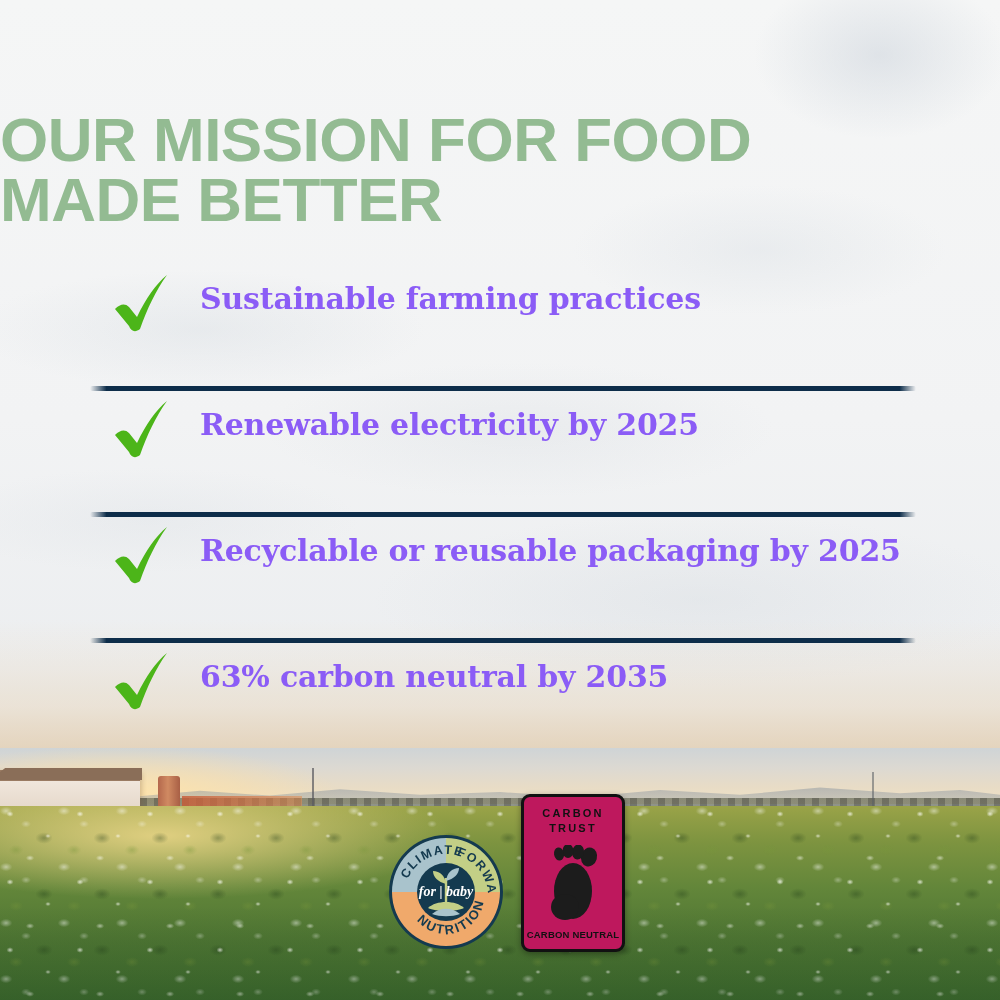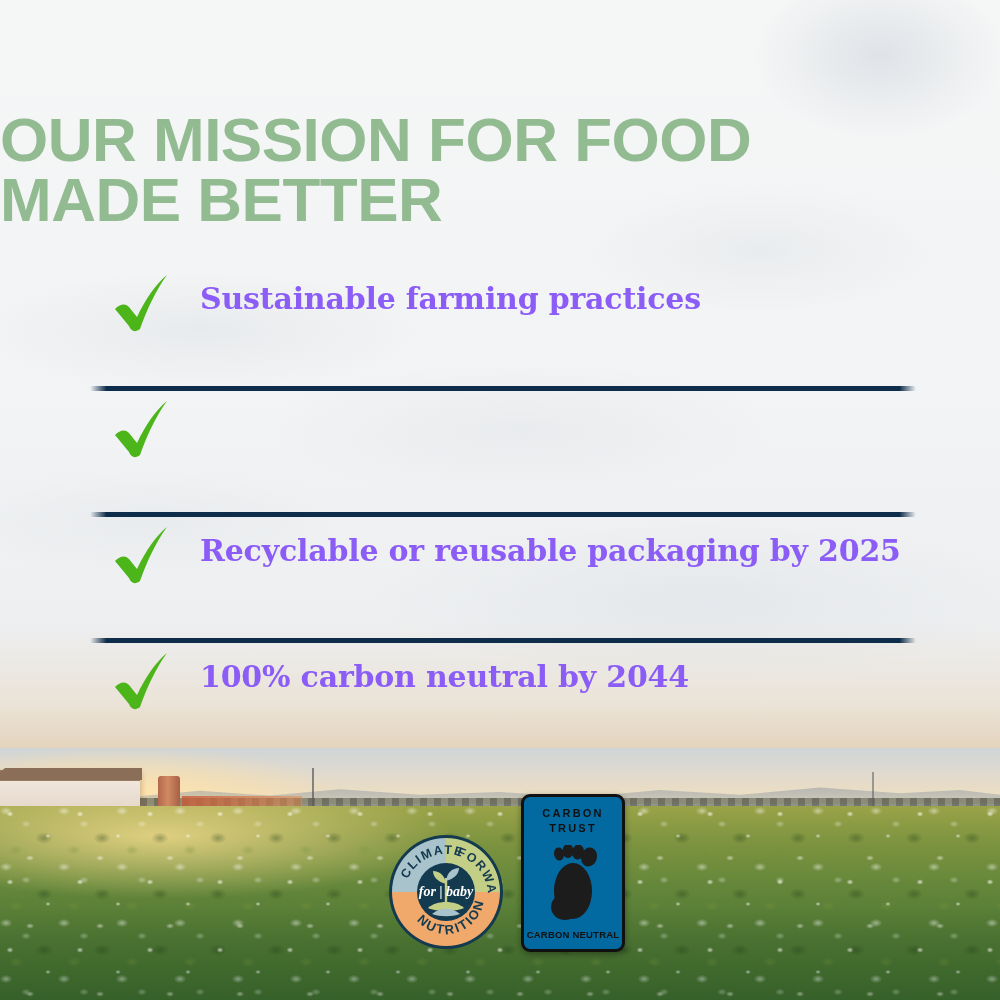--- a/index.html
+++ b/index.html
@@ -287,6 +287,7 @@
           <path d="M7 38 C12 33 17 32 21 36 L29 46 C38 27 48 13 59 4 C48 19 39 38 32 58 C27 62 23 60 21 55 Z" fill="#4CB519"></path>
         </svg>
       </span>
+      <span class="row-label">Renewable electricity by 2025</span>
       <span class="divider"></span>
     </div>
 

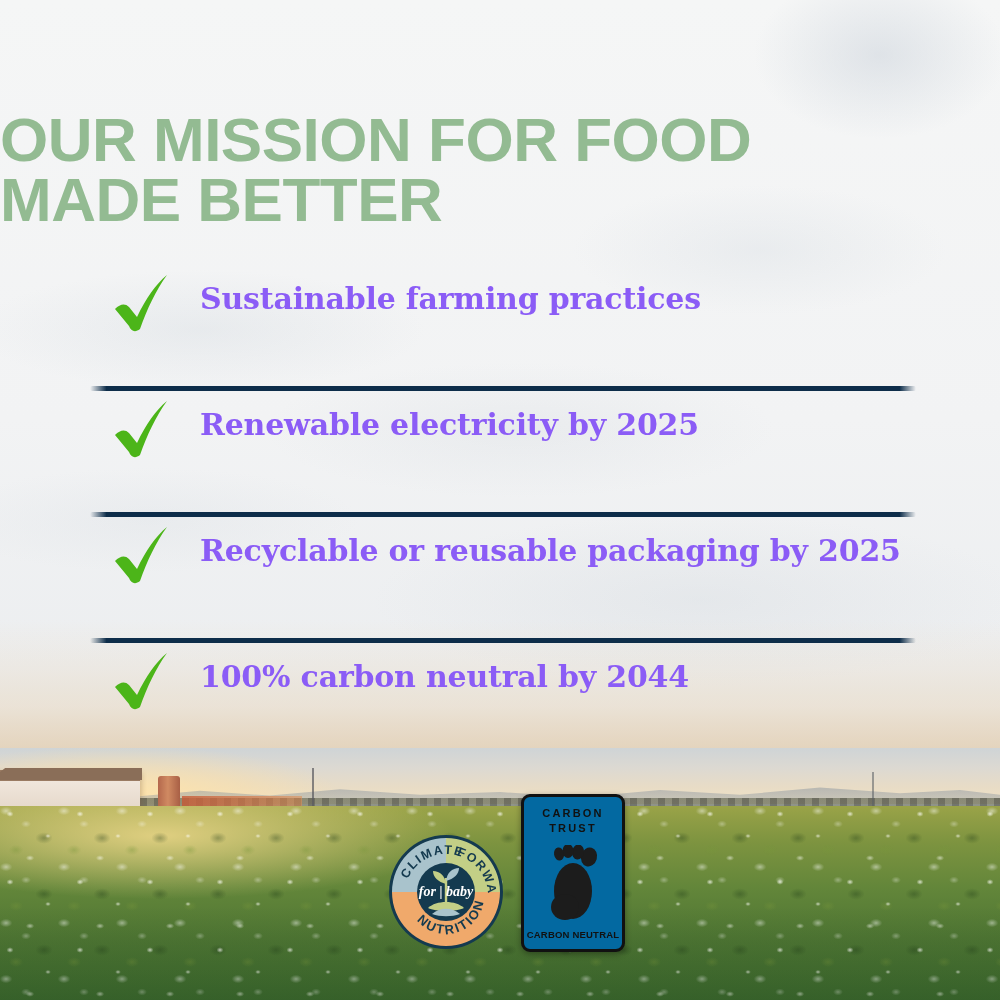--- a/index.html
+++ b/index.html
@@ -307,7 +307,7 @@
           <path d="M7 38 C12 33 17 32 21 36 L29 46 C38 27 48 13 59 4 C48 19 39 38 32 58 C27 62 23 60 21 55 Z" fill="#4CB519"></path>
         </svg>
       </span>
-      <span class="row-label">100% carbon neutral by 2044</span>
+      <span class="row-label">63% carbon neutral by 2035</span>
 
     </div>
 

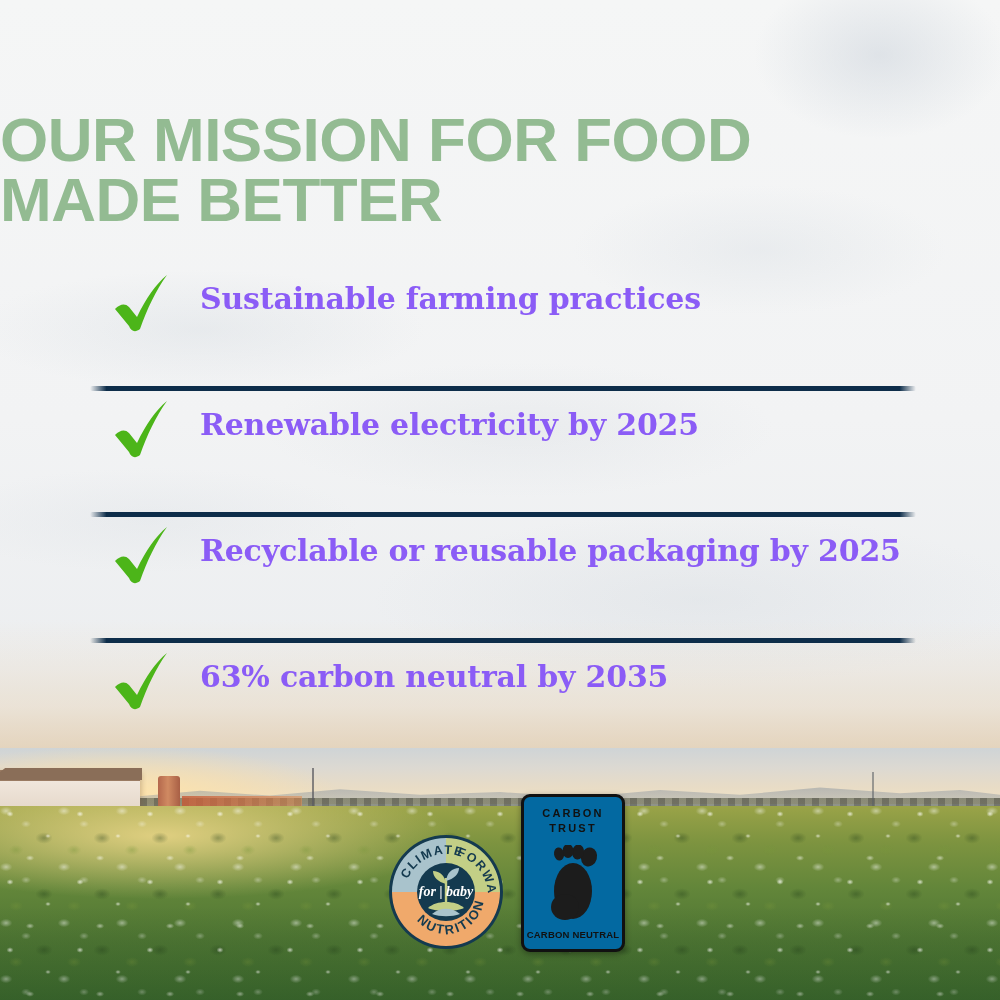--- a/index.html
+++ b/index.html
@@ -209,7 +209,7 @@
     position: absolute;
     left: 521px; top: 794px;
     width: 98px; height: 152px;
-    background: #0369a1;
+    background: #be185d;
     border-radius: 9px;
     border: 3px solid #111111;
     box-shadow: 0 2px 6px rgba(0,0,0,.35);

